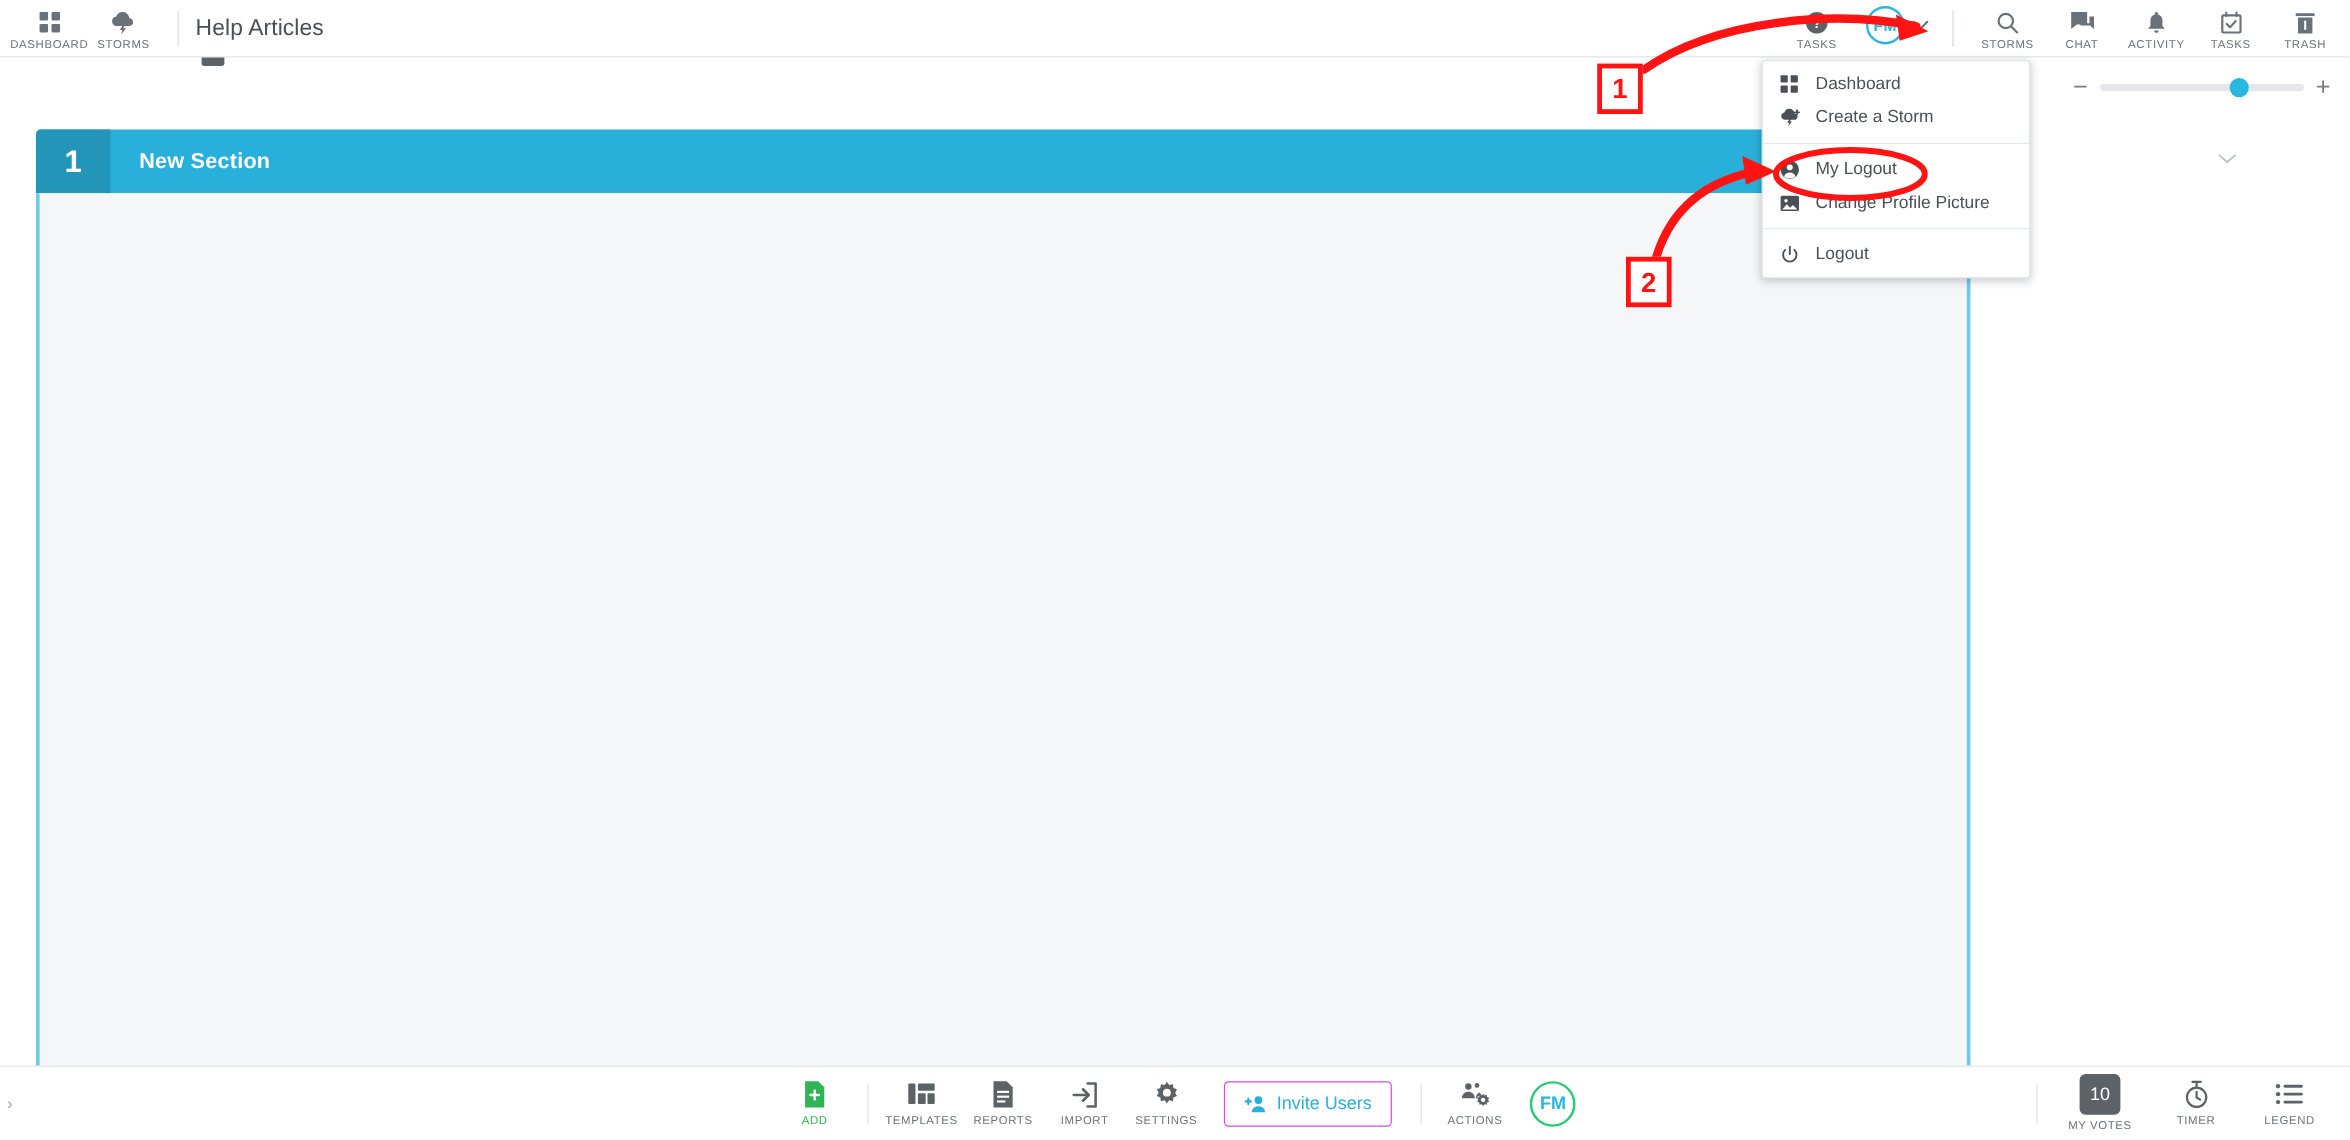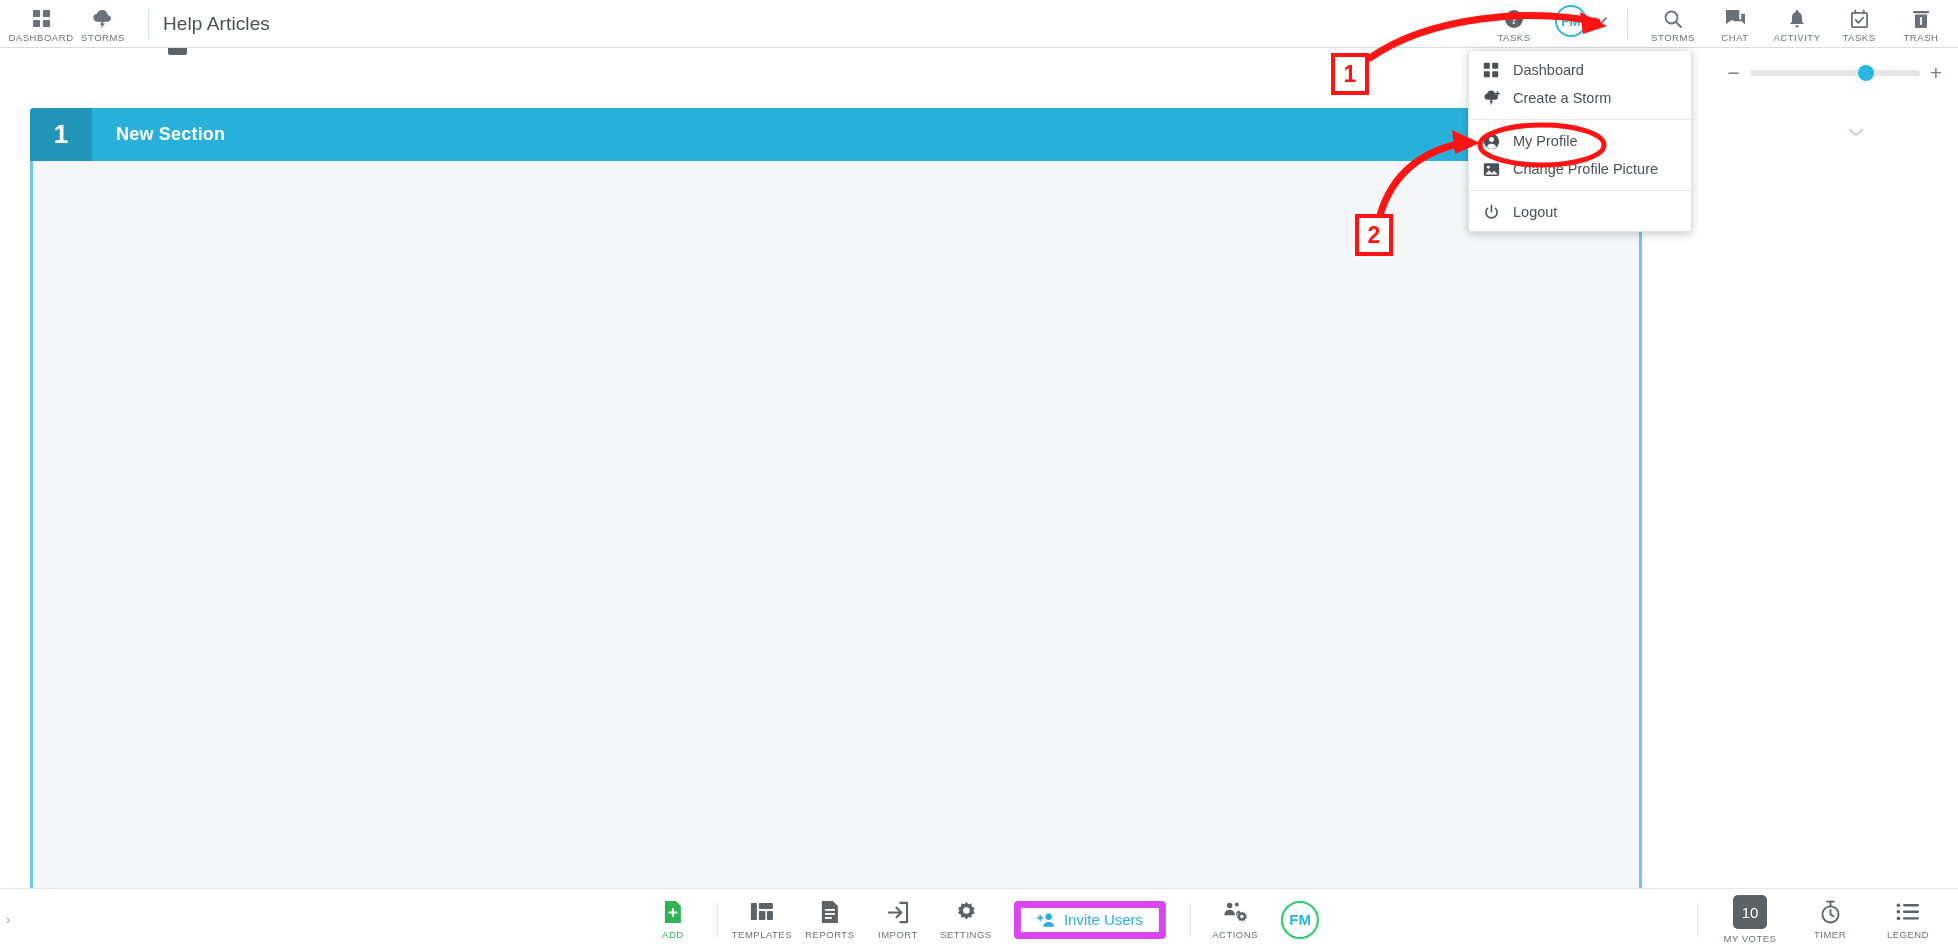--- a/index.html
+++ b/index.html
@@ -337,7 +337,7 @@
           <path d="M4.4 16.6a5.9 5.9 0 0111.2 0A8.9 8.9 0 014.4 16.6z" fill="#fff"></path>
           </svg>
       </span>
-      <span class="dd-lbl">My Profile</span>
+      <span class="dd-lbl">My Logout</span>
     </div>
 
     <div class="dd-item">

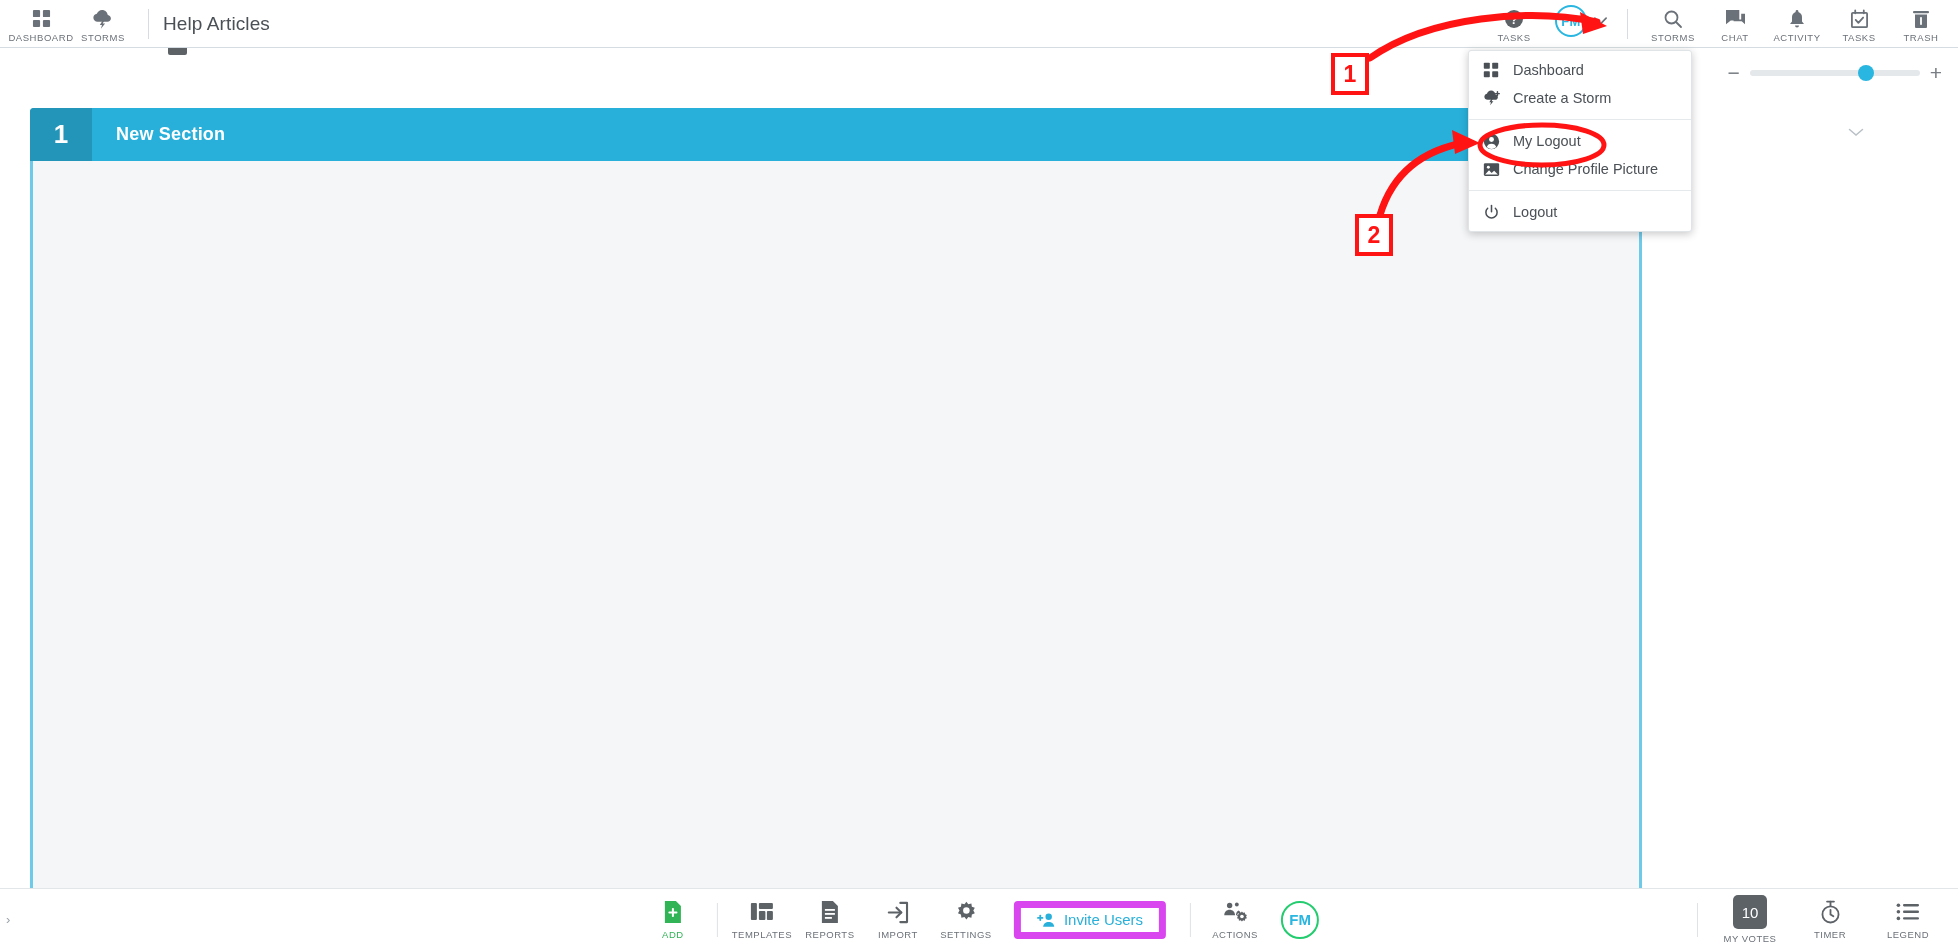--- a/index.html
+++ b/index.html
@@ -130,7 +130,7 @@
   .b-item.green .lbl { color:#30b455; }
   .bdiv { width:1px; height:34px; background:#dfe3e6; margin:0 10px; }
   .invite-btn {
-    border:7px solid #d946ef; border-radius:4px; height:38px; padding:0 16px;
+    border:1px solid #d946ef; border-radius:4px; height:38px; padding:0 16px;
     display:flex; align-items:center; gap:8px; cursor:pointer; background:#fff;
     margin:0 14px;
   }

